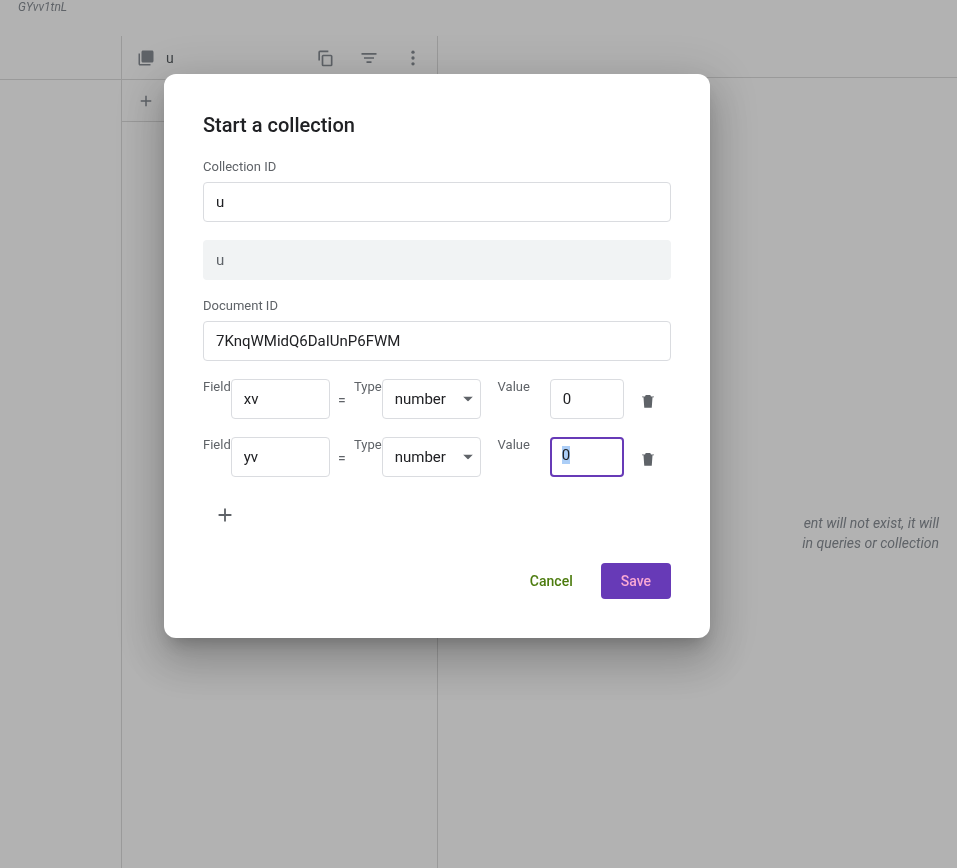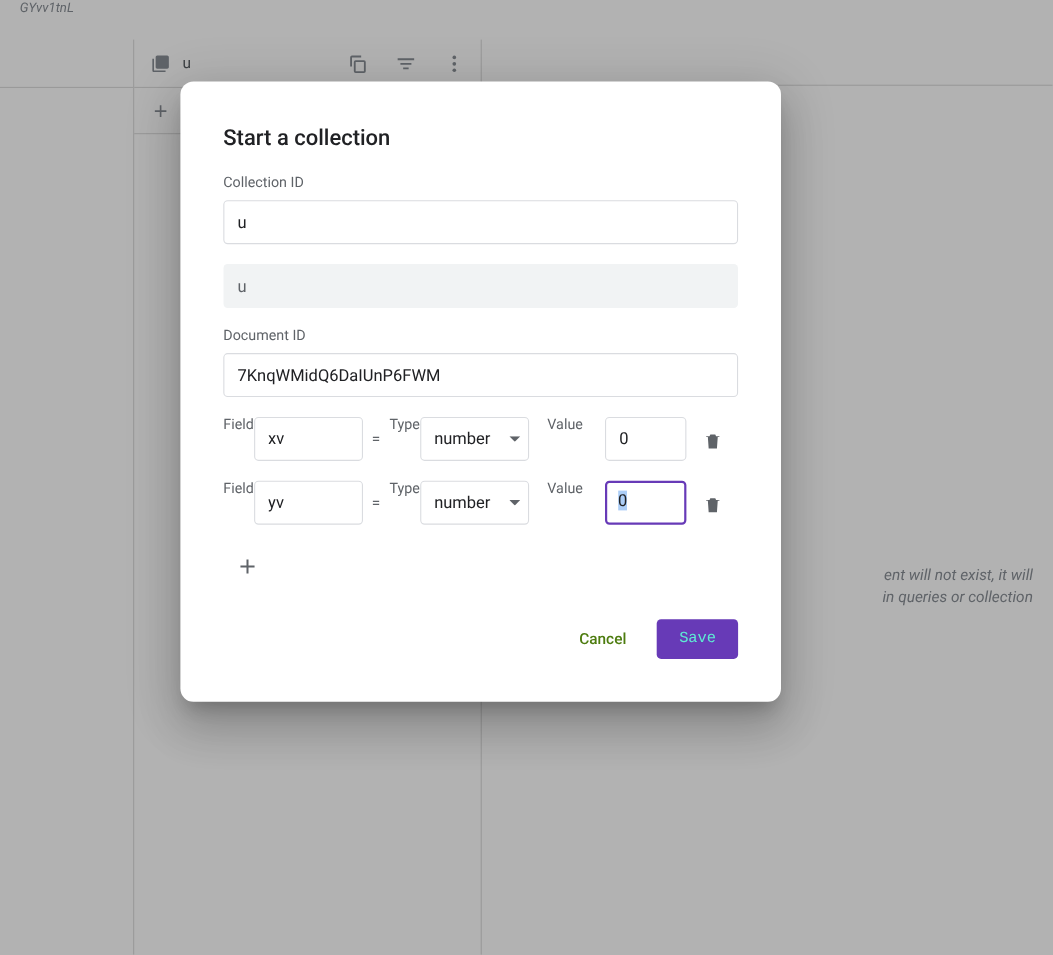--- a/index.html
+++ b/index.html
@@ -233,8 +233,7 @@
     }
     .btn-primary {
       background: #673ab7;
-      color: #5eead4;
-      font-family: Liberation Mono, monospace;
+      color: #f9a8d4;
     }
     .focused {
       border: 2px solid #673ab7 !important;

